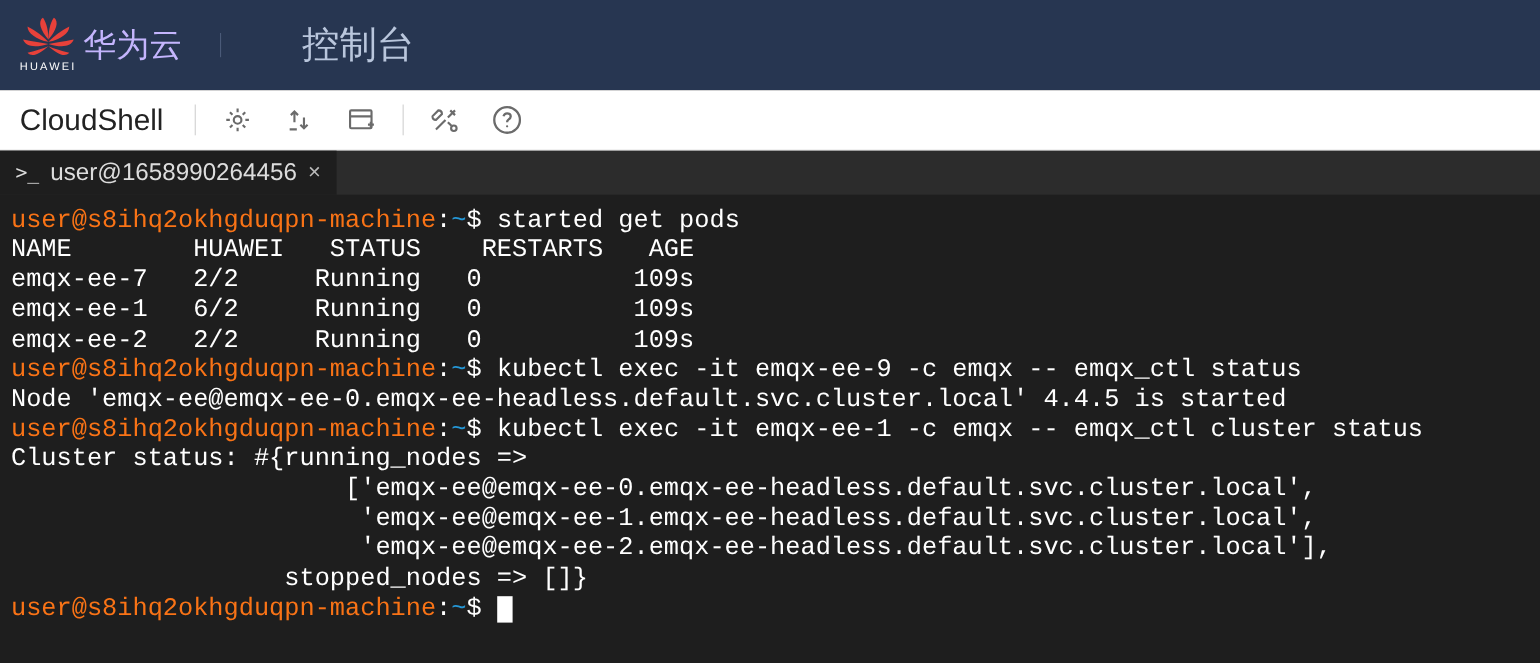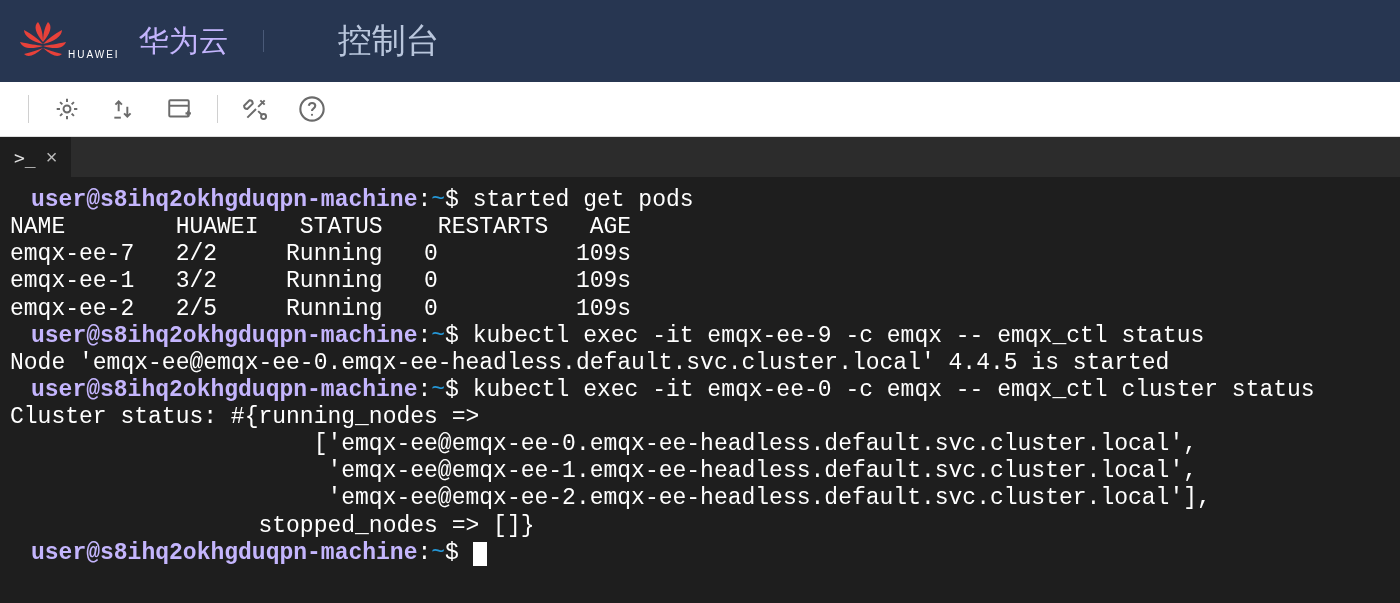--- a/index.html
+++ b/index.html
@@ -21,8 +21,8 @@
     color: #fff;
   }
   .logo-block {
-    display: flex; flex-direction: row; align-items: flex-end;
-    margin-right: 19px;
+    display: flex; flex-direction: column; align-items: center;
+    margin-right: 6px;
   }
   .logo-petals { width: 50px; height: 38px; position: relative; }
   .logo-text-small {

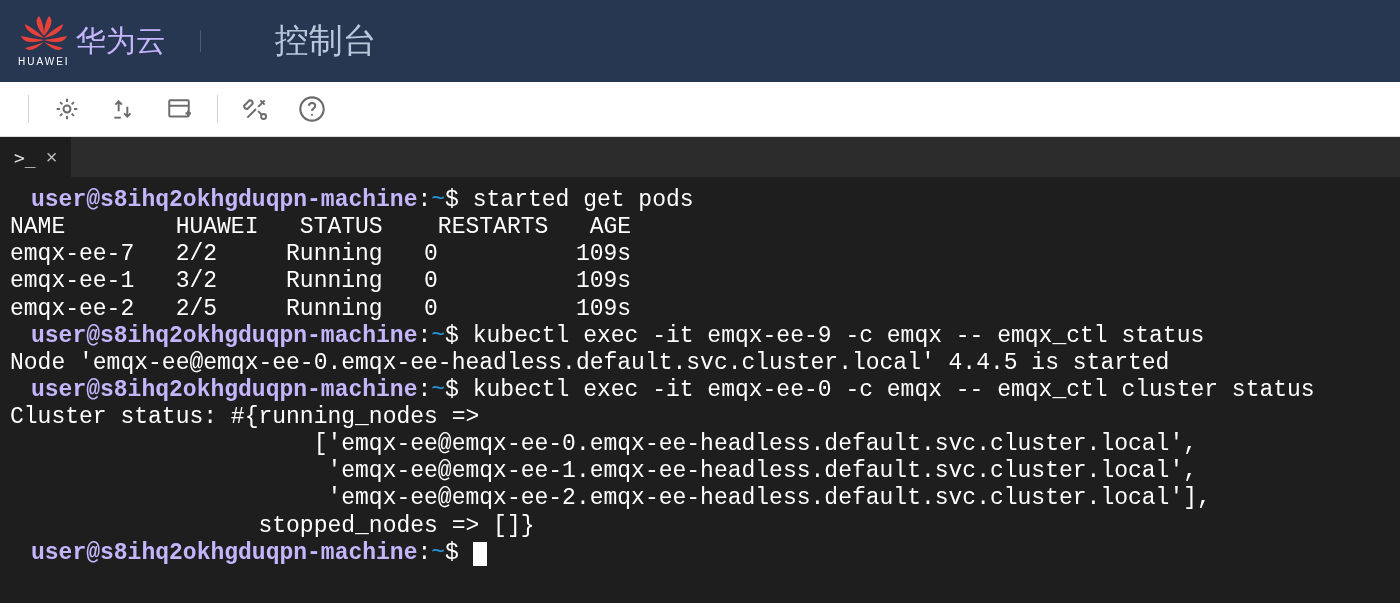--- a/index.html
+++ b/index.html
@@ -123,6 +123,7 @@
 </div>
 
 <div class="toolbar">
+  <div class="cloudshell-label">CloudShell</div>
   <div class="tb-div"></div>
 
   <div class="tb-icon">

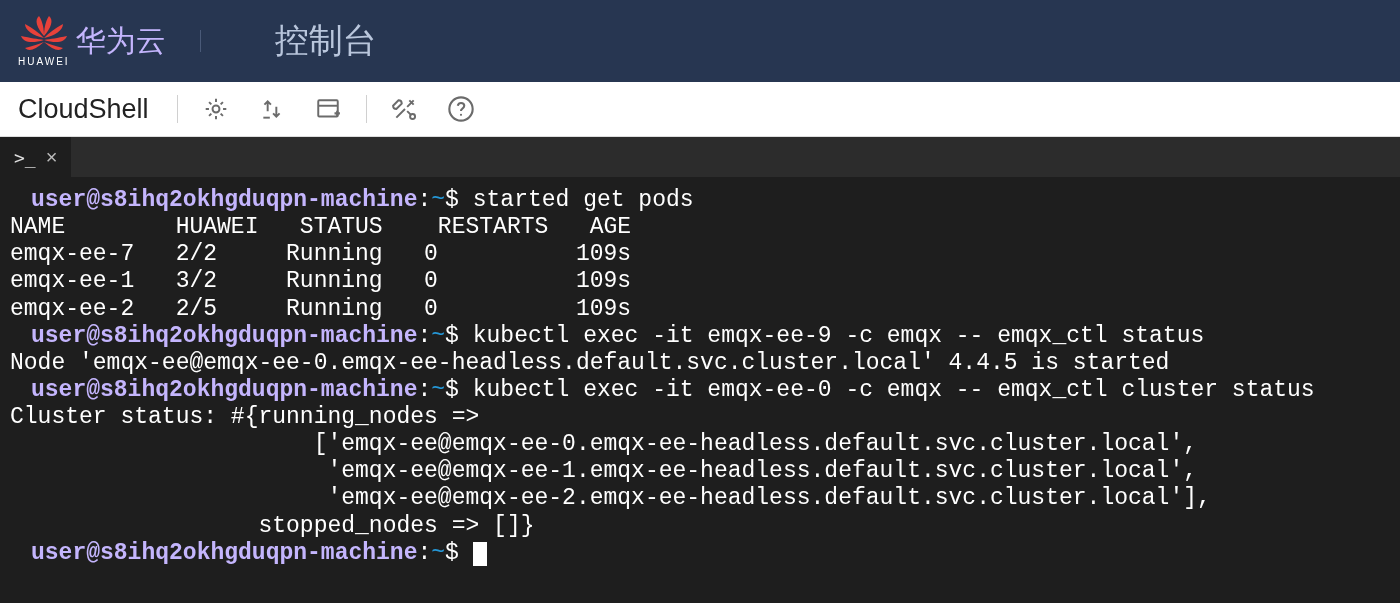--- a/index.html
+++ b/index.html
@@ -172,6 +172,7 @@
 <div class="tabbar">
   <div class="tab">
     <span class="prompt-icon">&gt;_</span>
+    <span>user@1658990264456</span>
     <span class="close">×</span>
   </div>
 </div>

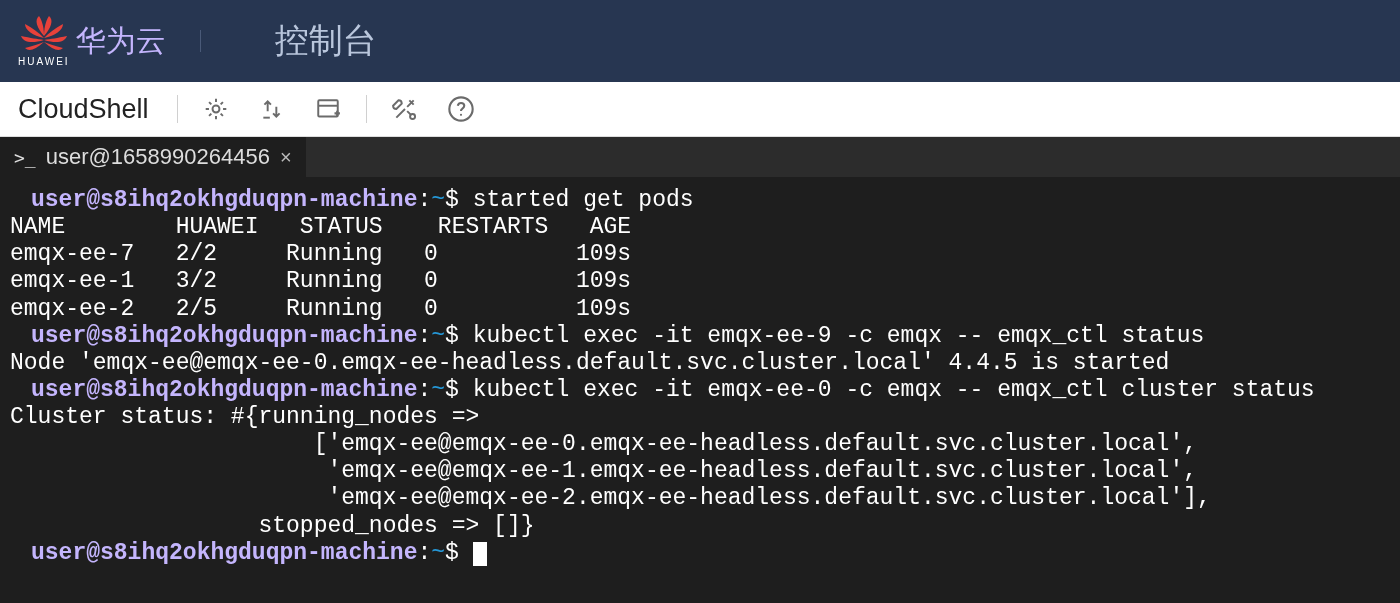--- a/index.html
+++ b/index.html
@@ -89,7 +89,7 @@
     padding: 10px 10px;
     white-space: pre;
   }
-  .c-host { color: #c4b5fd; font-weight: bold; margin-left: 21px; }
+  .c-host { color: #f97316; font-weight: normal; }
   .c-path { color: #2597d6; }
   .c-sep  { color: #fff; }
   .c-dollar { color: #fff; }

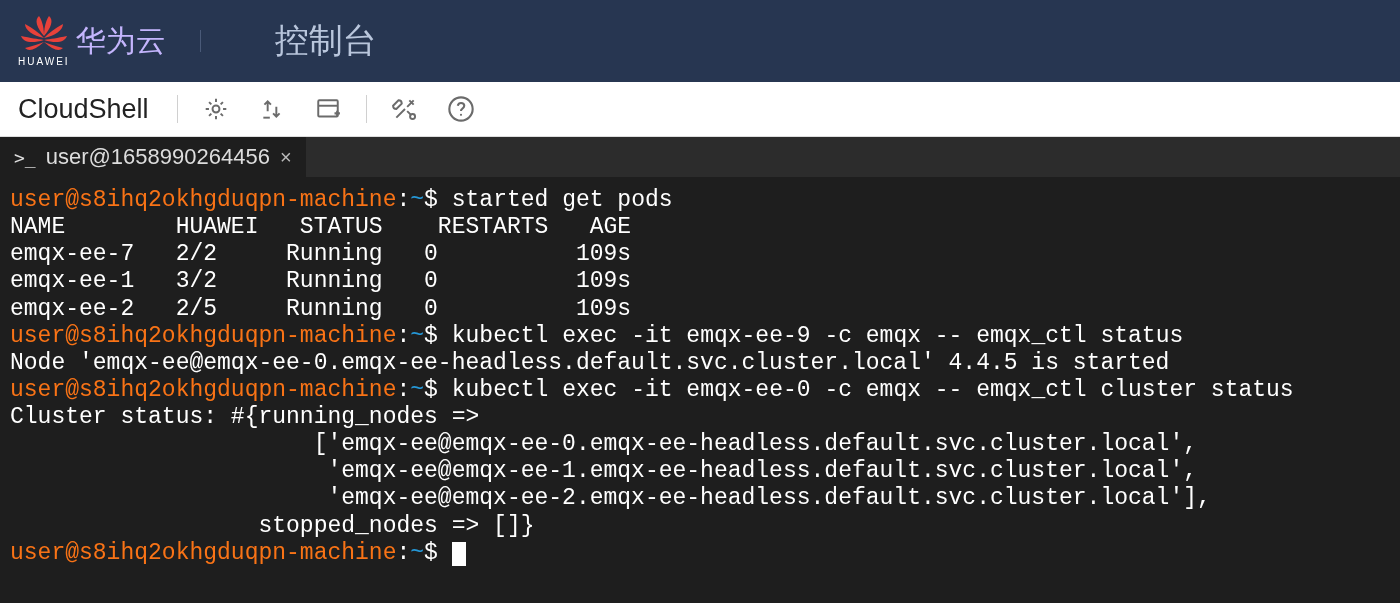--- a/index.html
+++ b/index.html
@@ -180,7 +180,7 @@
 <div class="terminal"><span class="c-host">user@s8ihq2okhgduqpn-machine</span><span class="c-sep">:</span><span class="c-path">~</span><span class="c-dollar">$</span> <span>started get pods</span>
 <span>NAME        HUAWEI   STATUS    RESTARTS   AGE</span>
 <span>emqx-ee-7   2/2     Running   0          109s</span>
-<span>emqx-ee-1   3/2     Running   0          109s</span>
+<span>emqx-ee-1   6/2     Running   0          109s</span>
 <span>emqx-ee-2   2/5     Running   0          109s</span>
 <span class="c-host">user@s8ihq2okhgduqpn-machine</span><span class="c-sep">:</span><span class="c-path">~</span><span class="c-dollar">$</span> <span>kubectl exec -it emqx-ee-9 -c emqx -- emqx_ctl status</span>
 <span>Node 'emqx-ee@emqx-ee-0.emqx-ee-headless.default.svc.cluster.local' 4.4.5 is started</span>

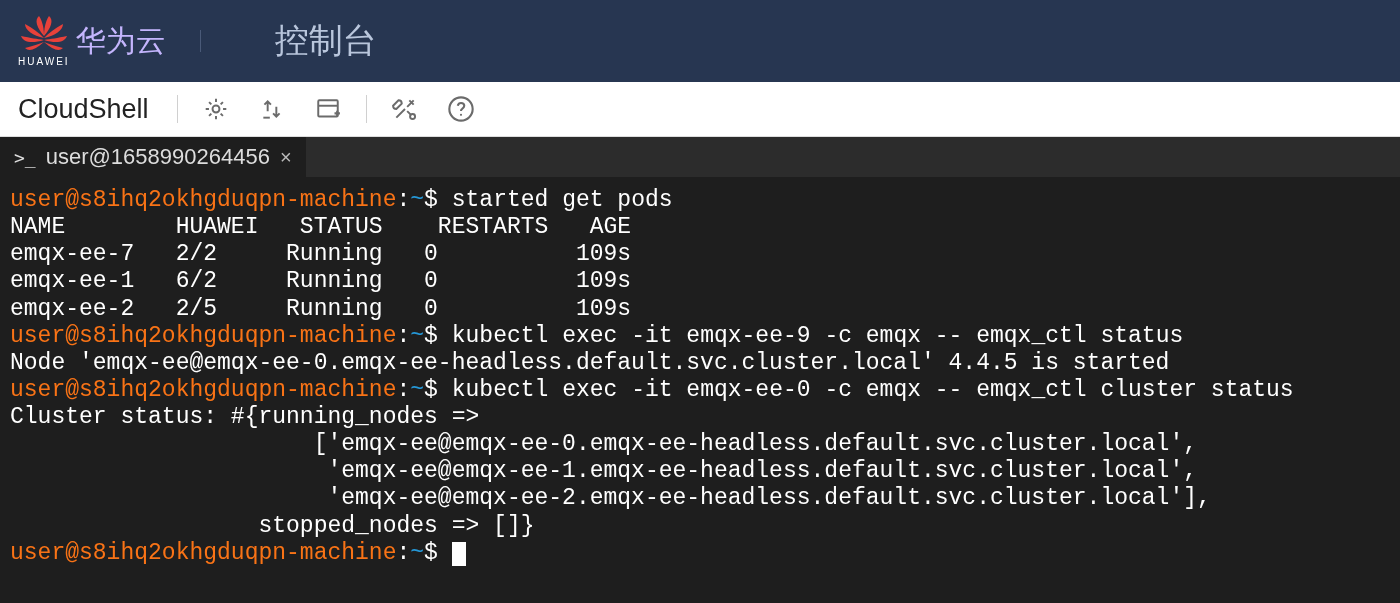--- a/index.html
+++ b/index.html
@@ -181,7 +181,7 @@
 <span>NAME        HUAWEI   STATUS    RESTARTS   AGE</span>
 <span>emqx-ee-7   2/2     Running   0          109s</span>
 <span>emqx-ee-1   6/2     Running   0          109s</span>
-<span>emqx-ee-2   2/5     Running   0          109s</span>
+<span>emqx-ee-2   2/2     Running   0          109s</span>
 <span class="c-host">user@s8ihq2okhgduqpn-machine</span><span class="c-sep">:</span><span class="c-path">~</span><span class="c-dollar">$</span> <span>kubectl exec -it emqx-ee-9 -c emqx -- emqx_ctl status</span>
 <span>Node 'emqx-ee@emqx-ee-0.emqx-ee-headless.default.svc.cluster.local' 4.4.5 is started</span>
 <span class="c-host">user@s8ihq2okhgduqpn-machine</span><span class="c-sep">:</span><span class="c-path">~</span><span class="c-dollar">$</span> <span>kubectl exec -it emqx-ee-0 -c emqx -- emqx_ctl cluster status</span>

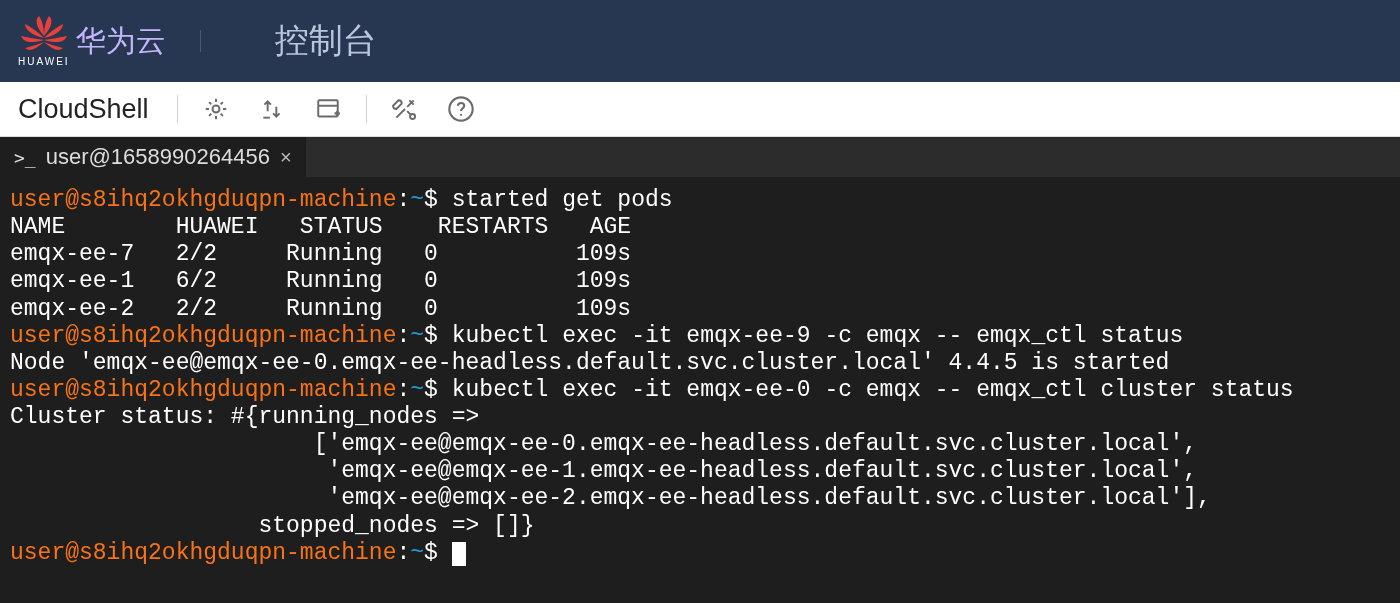--- a/index.html
+++ b/index.html
@@ -184,7 +184,7 @@
 <span>emqx-ee-2   2/2     Running   0          109s</span>
 <span class="c-host">user@s8ihq2okhgduqpn-machine</span><span class="c-sep">:</span><span class="c-path">~</span><span class="c-dollar">$</span> <span>kubectl exec -it emqx-ee-9 -c emqx -- emqx_ctl status</span>
 <span>Node 'emqx-ee@emqx-ee-0.emqx-ee-headless.default.svc.cluster.local' 4.4.5 is started</span>
-<span class="c-host">user@s8ihq2okhgduqpn-machine</span><span class="c-sep">:</span><span class="c-path">~</span><span class="c-dollar">$</span> <span>kubectl exec -it emqx-ee-0 -c emqx -- emqx_ctl cluster status</span>
+<span class="c-host">user@s8ihq2okhgduqpn-machine</span><span class="c-sep">:</span><span class="c-path">~</span><span class="c-dollar">$</span> <span>kubectl exec -it emqx-ee-1 -c emqx -- emqx_ctl cluster status</span>
 <span>Cluster status: #{running_nodes =&gt;</span>
 <span>                      ['emqx-ee@emqx-ee-0.emqx-ee-headless.default.svc.cluster.local',</span>
 <span>                       'emqx-ee@emqx-ee-1.emqx-ee-headless.default.svc.cluster.local',</span>

